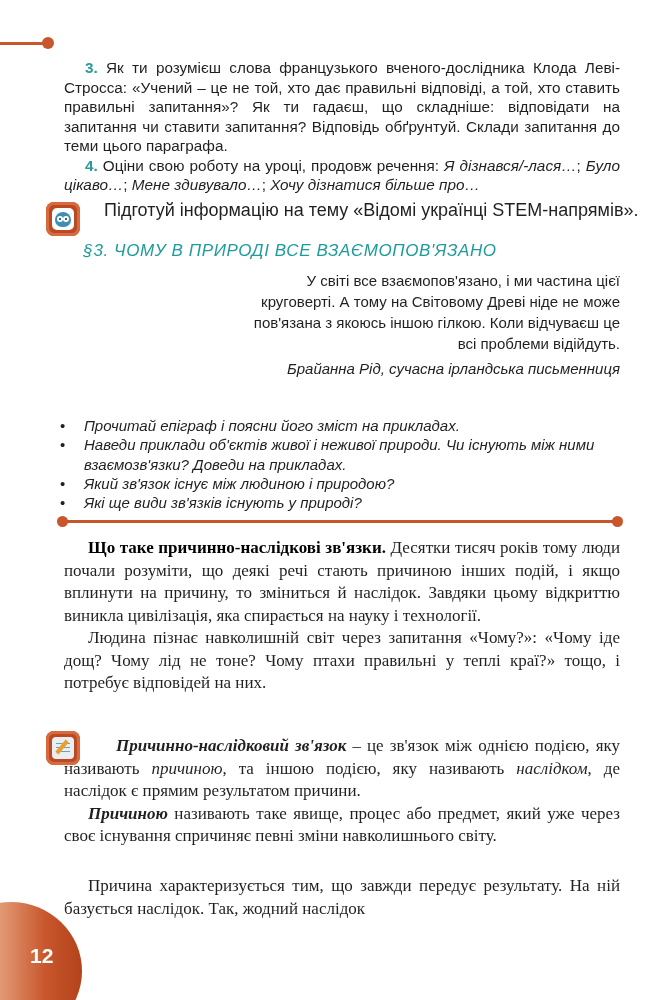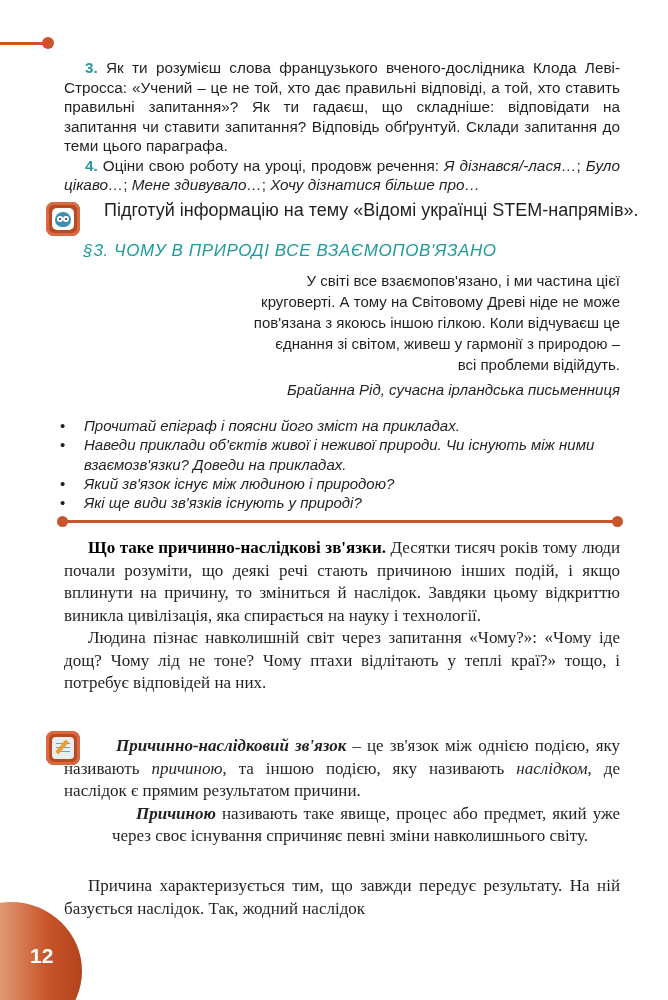--- a/index.html
+++ b/index.html
@@ -82,7 +82,6 @@
   <p>У світі все взаємопов'язано, і ми частина цієї</p>
   <p>круговерті. А тому на Світовому Древі ніде не може</p>
   <p>пов'язана з якоюсь іншою гілкою. Коли відчуваєш це</p>
-  <p>єднання зі світом, живеш у гармонії з природою –</p>
   <p>всі проблеми відійдуть.</p>
   <p class="epi-author">Брайанна Рід, сучасна ірландська письменниця</p>
 </div>

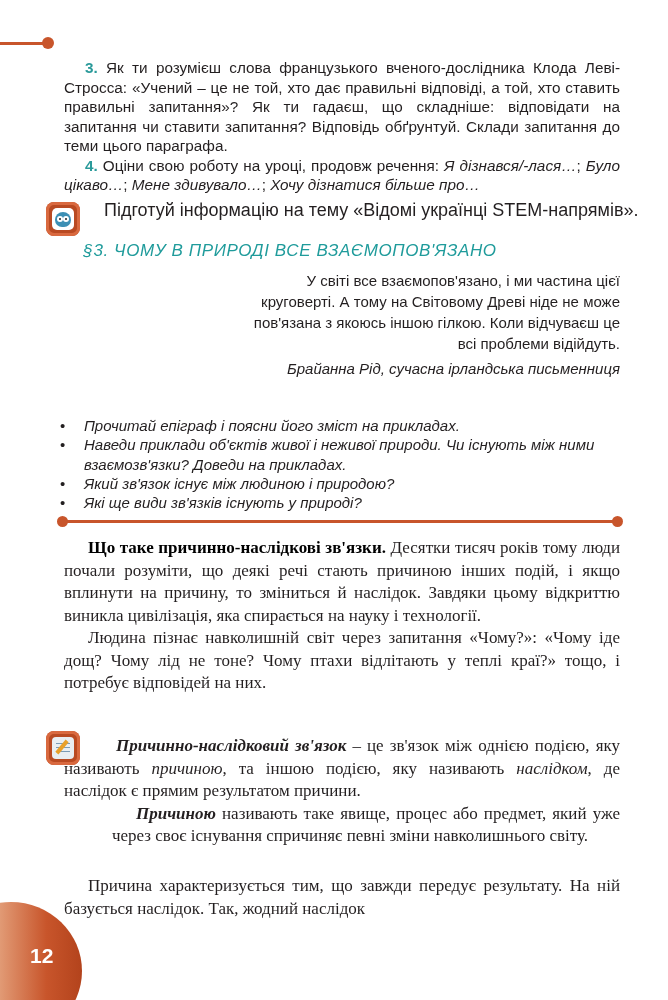--- a/index.html
+++ b/index.html
@@ -99,7 +99,7 @@
 
 <div class="abs body-text serif" style="top:537px">
   <p><span class="subhead">Що таке причинно-наслідкові зв'язки.</span><span> Десятки тисяч років тому люди почали розуміти, що деякі речі стають причиною інших подій, і якщо вплинути на причину, то зміниться й наслідок. Завдяки цьому відкриттю виникла цивілізація, яка спирається на науку і технології.</span></p>
-  <p>Людина пізнає навколишній світ через запитання «Чому?»: «Чому іде дощ? Чому лід не тоне? Чому птахи відлітають у теплі краї?» тощо, і потребує відповідей на них.</p>
+  <p>Людина пізнає навколишній світ через запитання «Чому?»: «Чому іде дощ? Чому лід не тоне? Чому птахи правильні у теплі краї?» тощо, і потребує відповідей на них.</p>
 </div>
 
 <div class="abs pencil-icon">

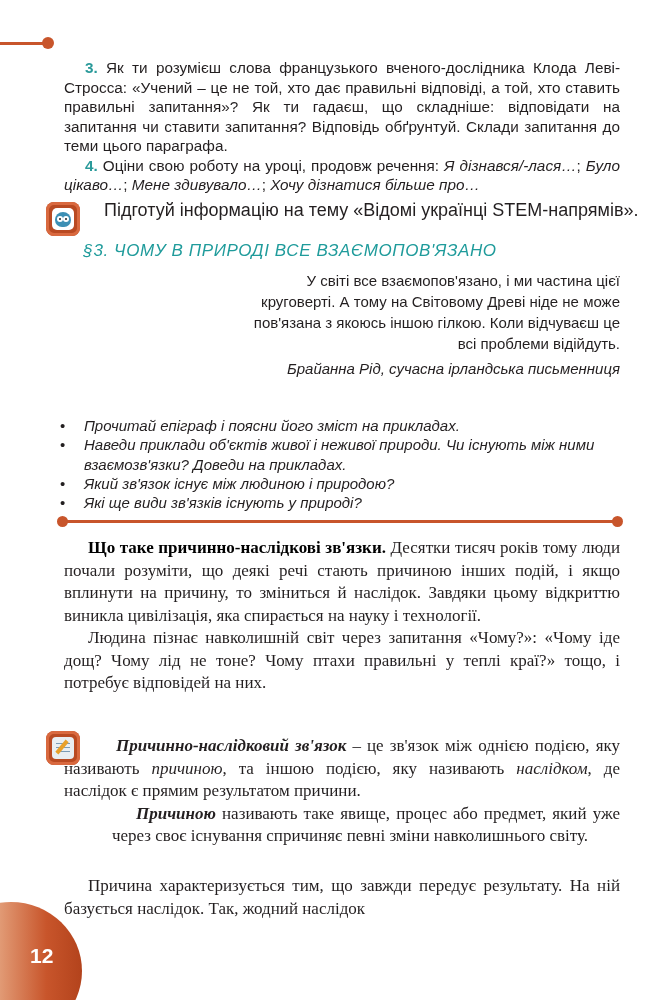--- a/index.html
+++ b/index.html
@@ -49,7 +49,7 @@
   .def-text { left:64px; top:735px; width:556px; font-size:17px; line-height:22.5px; text-align:justify; }
   .def-text p { margin:0; }
   .def-first { text-indent:52px; }
-  .def-text .indent { text-indent:24px;margin-left:48px; }
+  .def-text .indent { text-indent:24px; }
   .bi { font-weight:bold; font-style:italic; }
 
   .page-badge { left:-60px; top:902px; width:142px; height:138px; border-radius:50%; background: linear-gradient(90deg, #f3d6c3 0%, #e39f7a 40%, #c8552b 75%, #b3431c 100%); }

